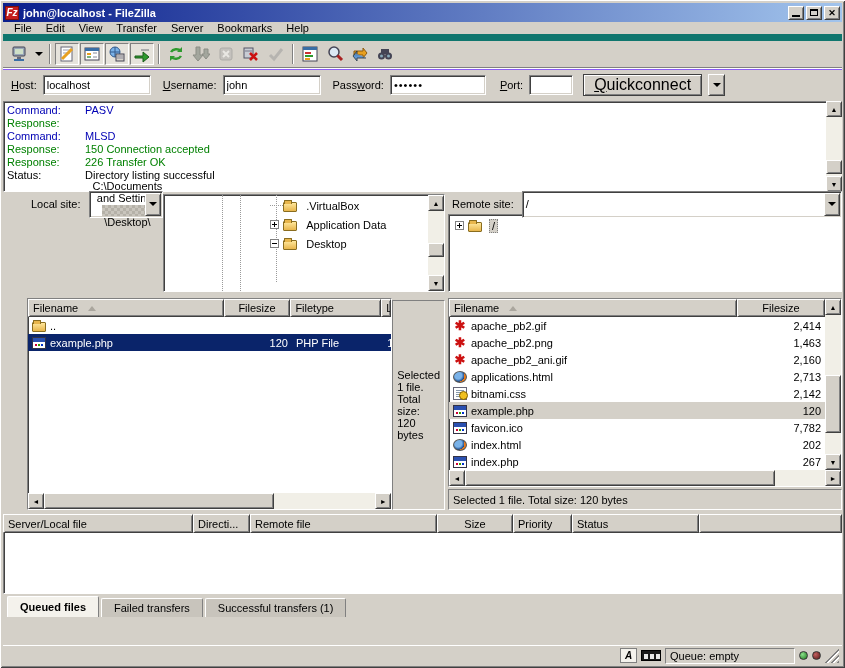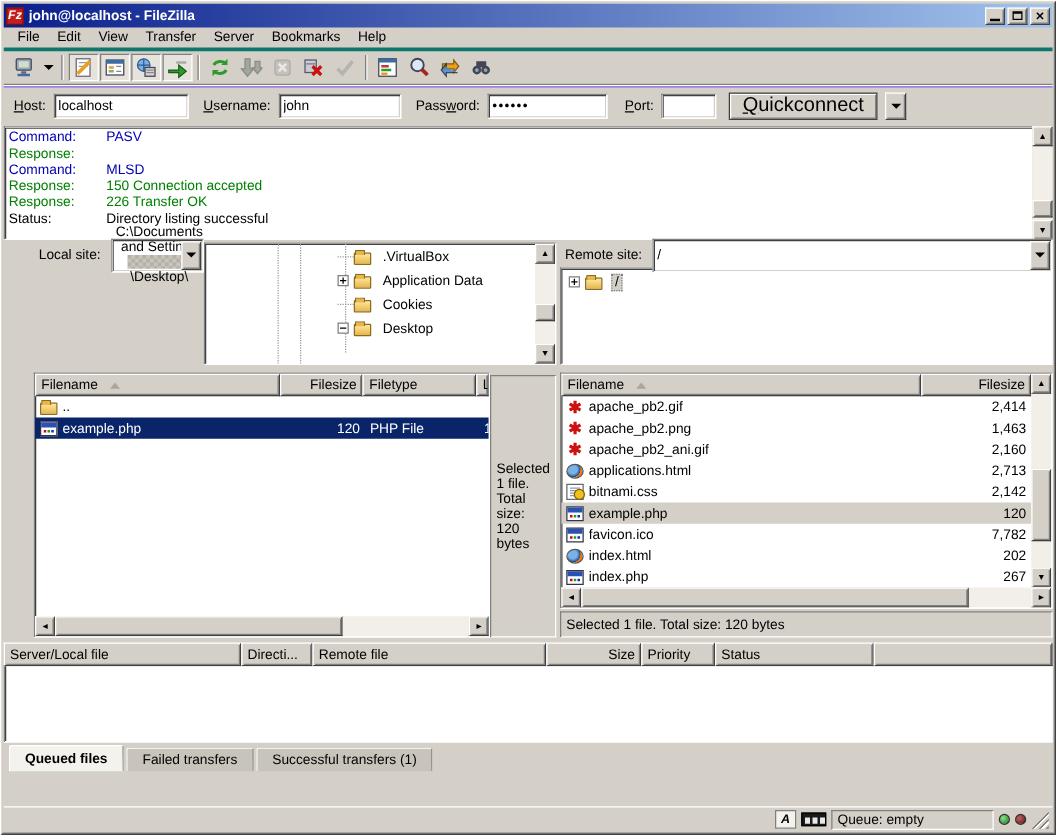--- a/index.html
+++ b/index.html
@@ -21,7 +21,7 @@
   .winbtn .mingl{width:8px;height:2px;background:#000;margin-top:7px;}
   .winbtn .maxgl{width:8px;height:7px;border:1px solid #000;border-top-width:2px;}
   
-  .menubar{height:19px;flex:0 0 19px;display:flex;align-items:center;padding-left:4px;border-bottom:3px solid #0f766e;}
+  .menubar{height:19px;flex:0 0 19px;display:flex;align-items:center;padding-left:4px;border-bottom:7px solid #0f766e;}
   .menu-item{padding:2px 7px;}
   
   .toolbar{height:26px;flex:0 0 26px;display:flex;align-items:center;padding-left:4px;gap:1px;}

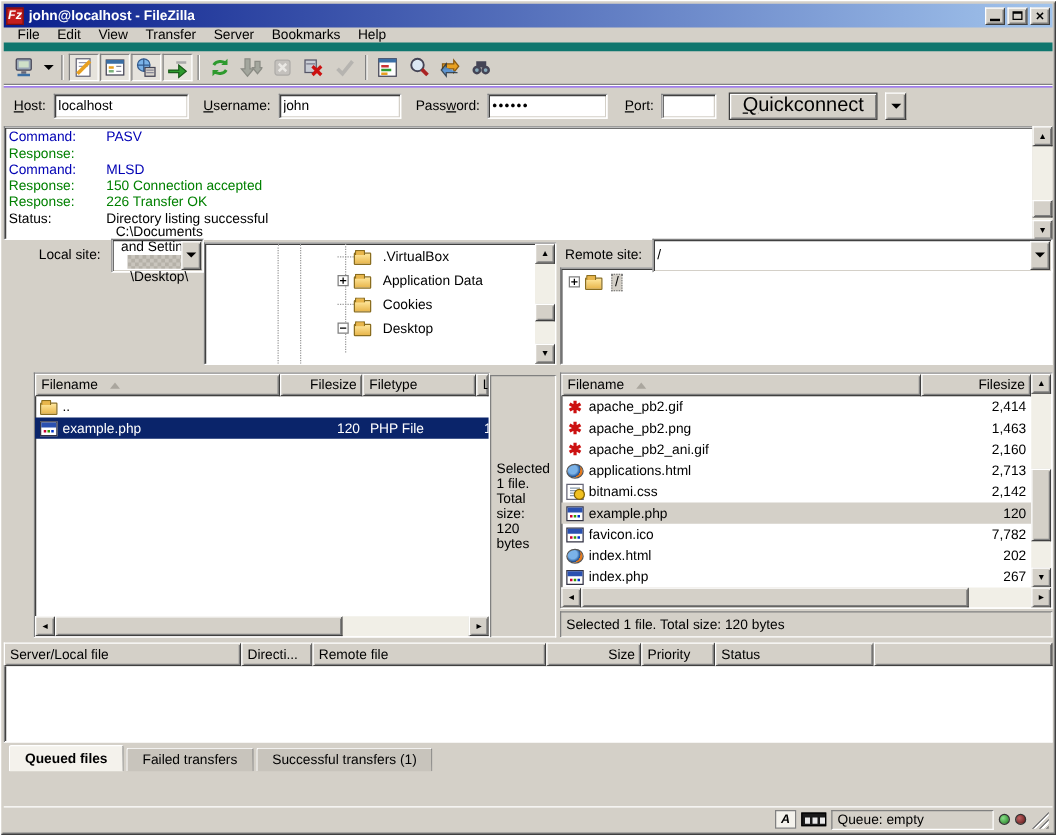--- a/index.html
+++ b/index.html
@@ -360,11 +360,6 @@
             <span class="tree-label">Application Data</span>
           </div>
           <div class="tree-item" style="padding-left:106px">
-            <div class="expander-space"></div>
-            <div class="fileicon icon-folder"></div>
-            <span class="tree-label">Cookies</span>
-          </div>
-          <div class="tree-item" style="padding-left:106px">
             <div class="expander minus"></div>
             <div class="fileicon icon-folder"></div>
             <span class="tree-label">Desktop</span>

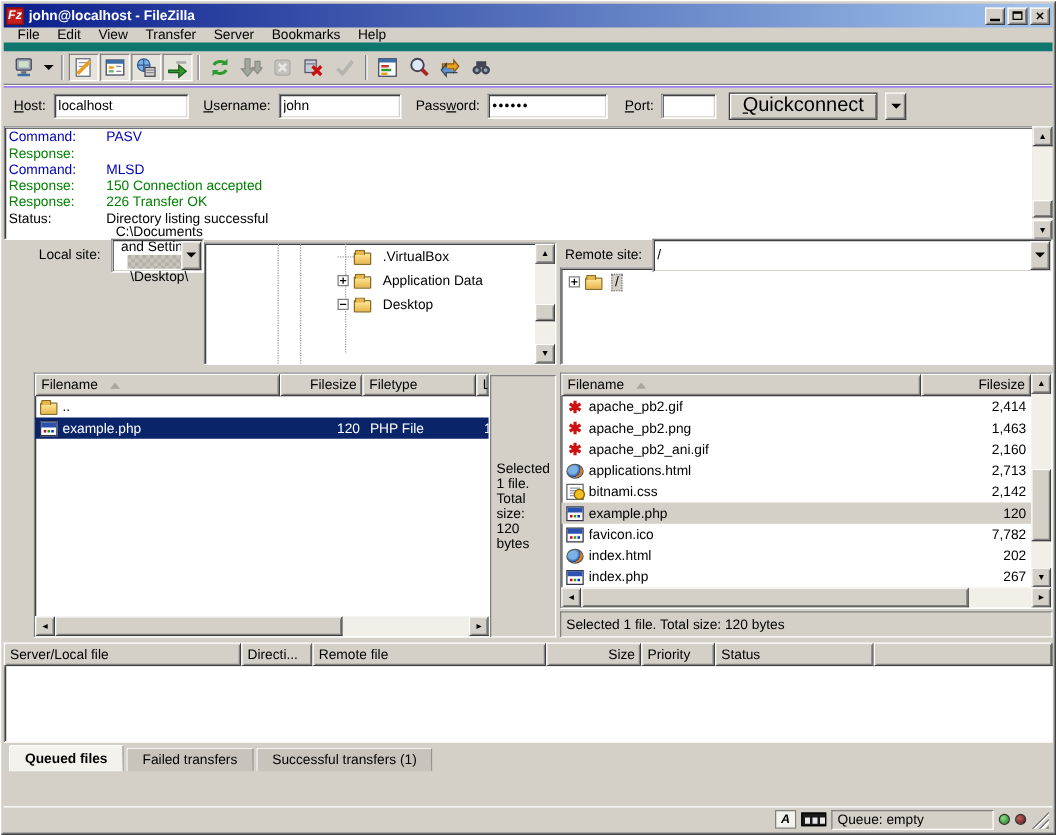--- a/index.html
+++ b/index.html
@@ -90,7 +90,7 @@
   .lhdr{height:18px;flex:0 0 18px;display:flex;}
   .hcell{background:#d4d0c8;border:1px solid #fff;border-right-color:#404040;border-bottom-color:#404040;
     box-shadow:inset 1px 1px 0 #d4d0c8, inset -1px -1px 0 #808080;display:flex;align-items:center;padding:0 4px;overflow:hidden;white-space:nowrap;}
-  .hcell.r{justify-content:flex-end;}
+  .hcell.r{justify-content:center;}
   .sortasc{width:0;height:0;border-left:4px solid transparent;border-right:4px solid transparent;border-bottom:5px solid #aaa69e;margin-left:10px;}
   .lrow{height:17px;flex:0 0 17px;display:flex;align-items:center;white-space:nowrap;}
   .lrow .cell{display:flex;align-items:center;padding:0 4px;overflow:hidden;height:17px;}

